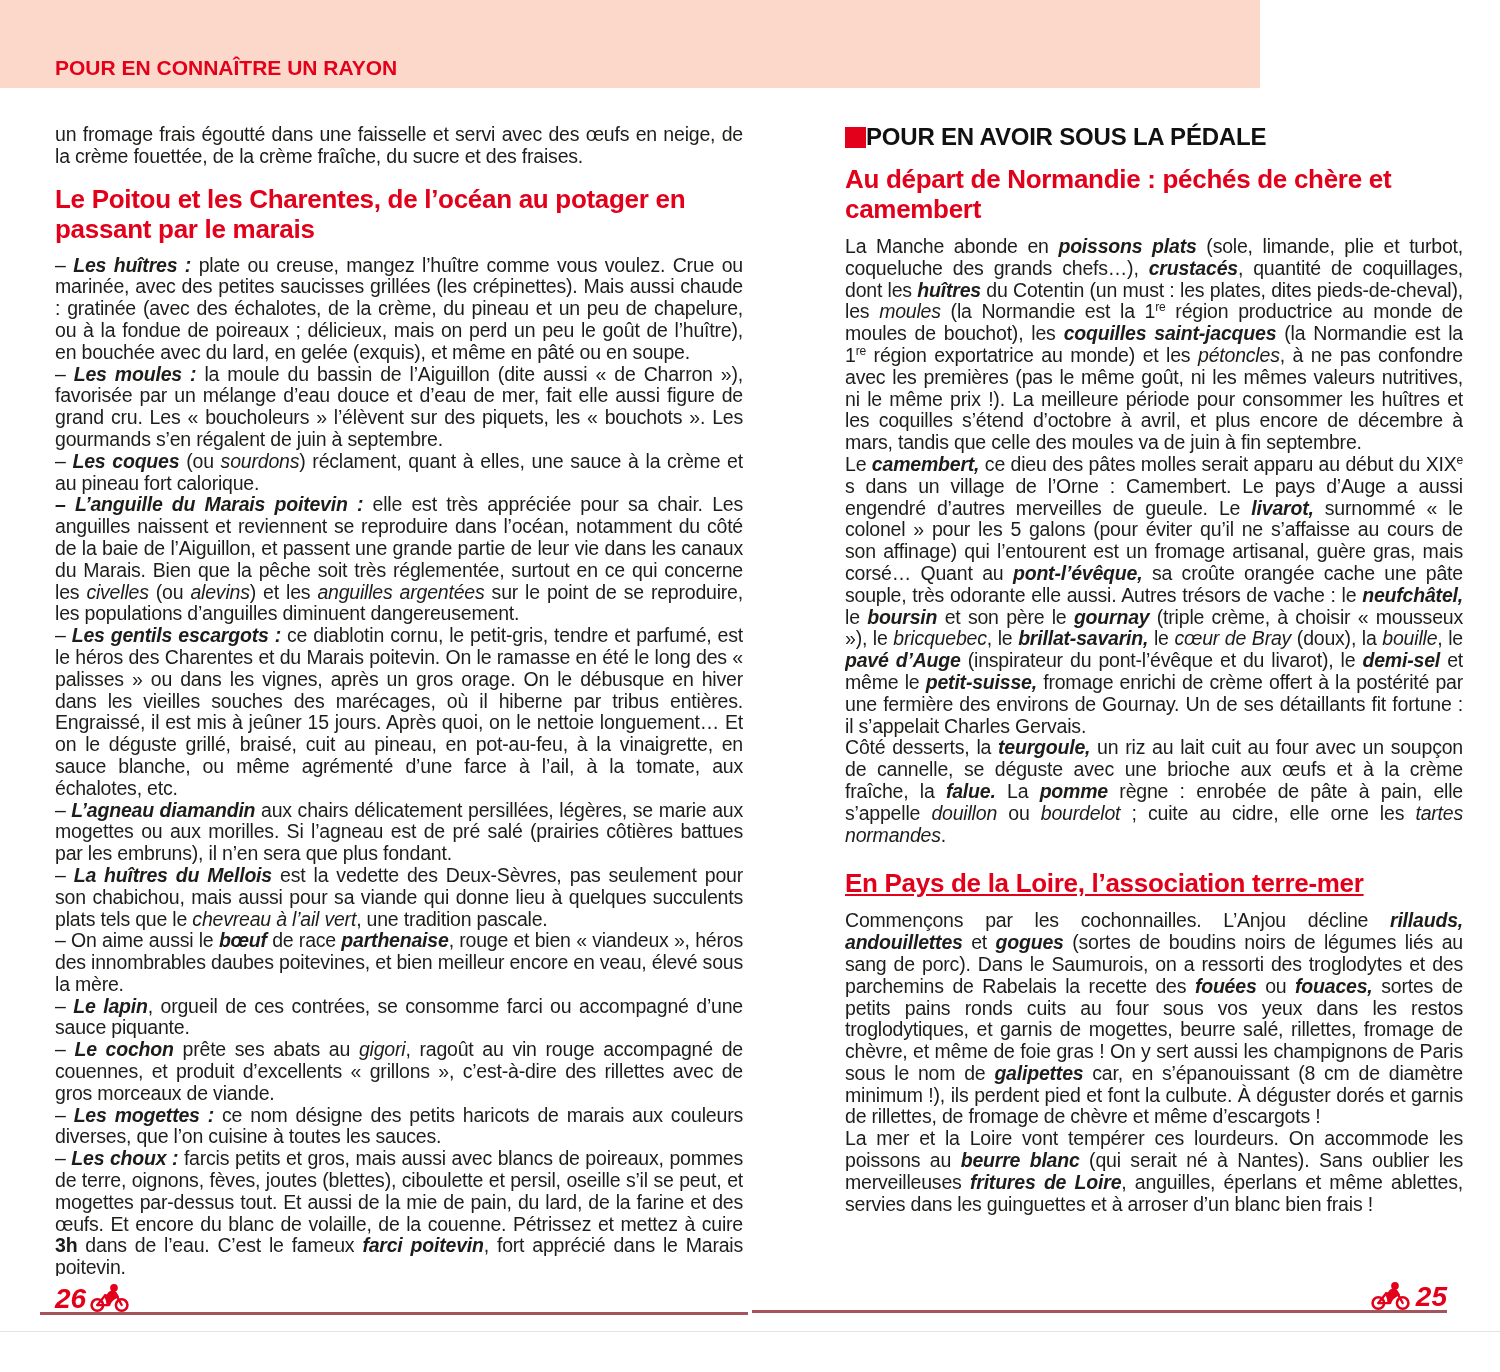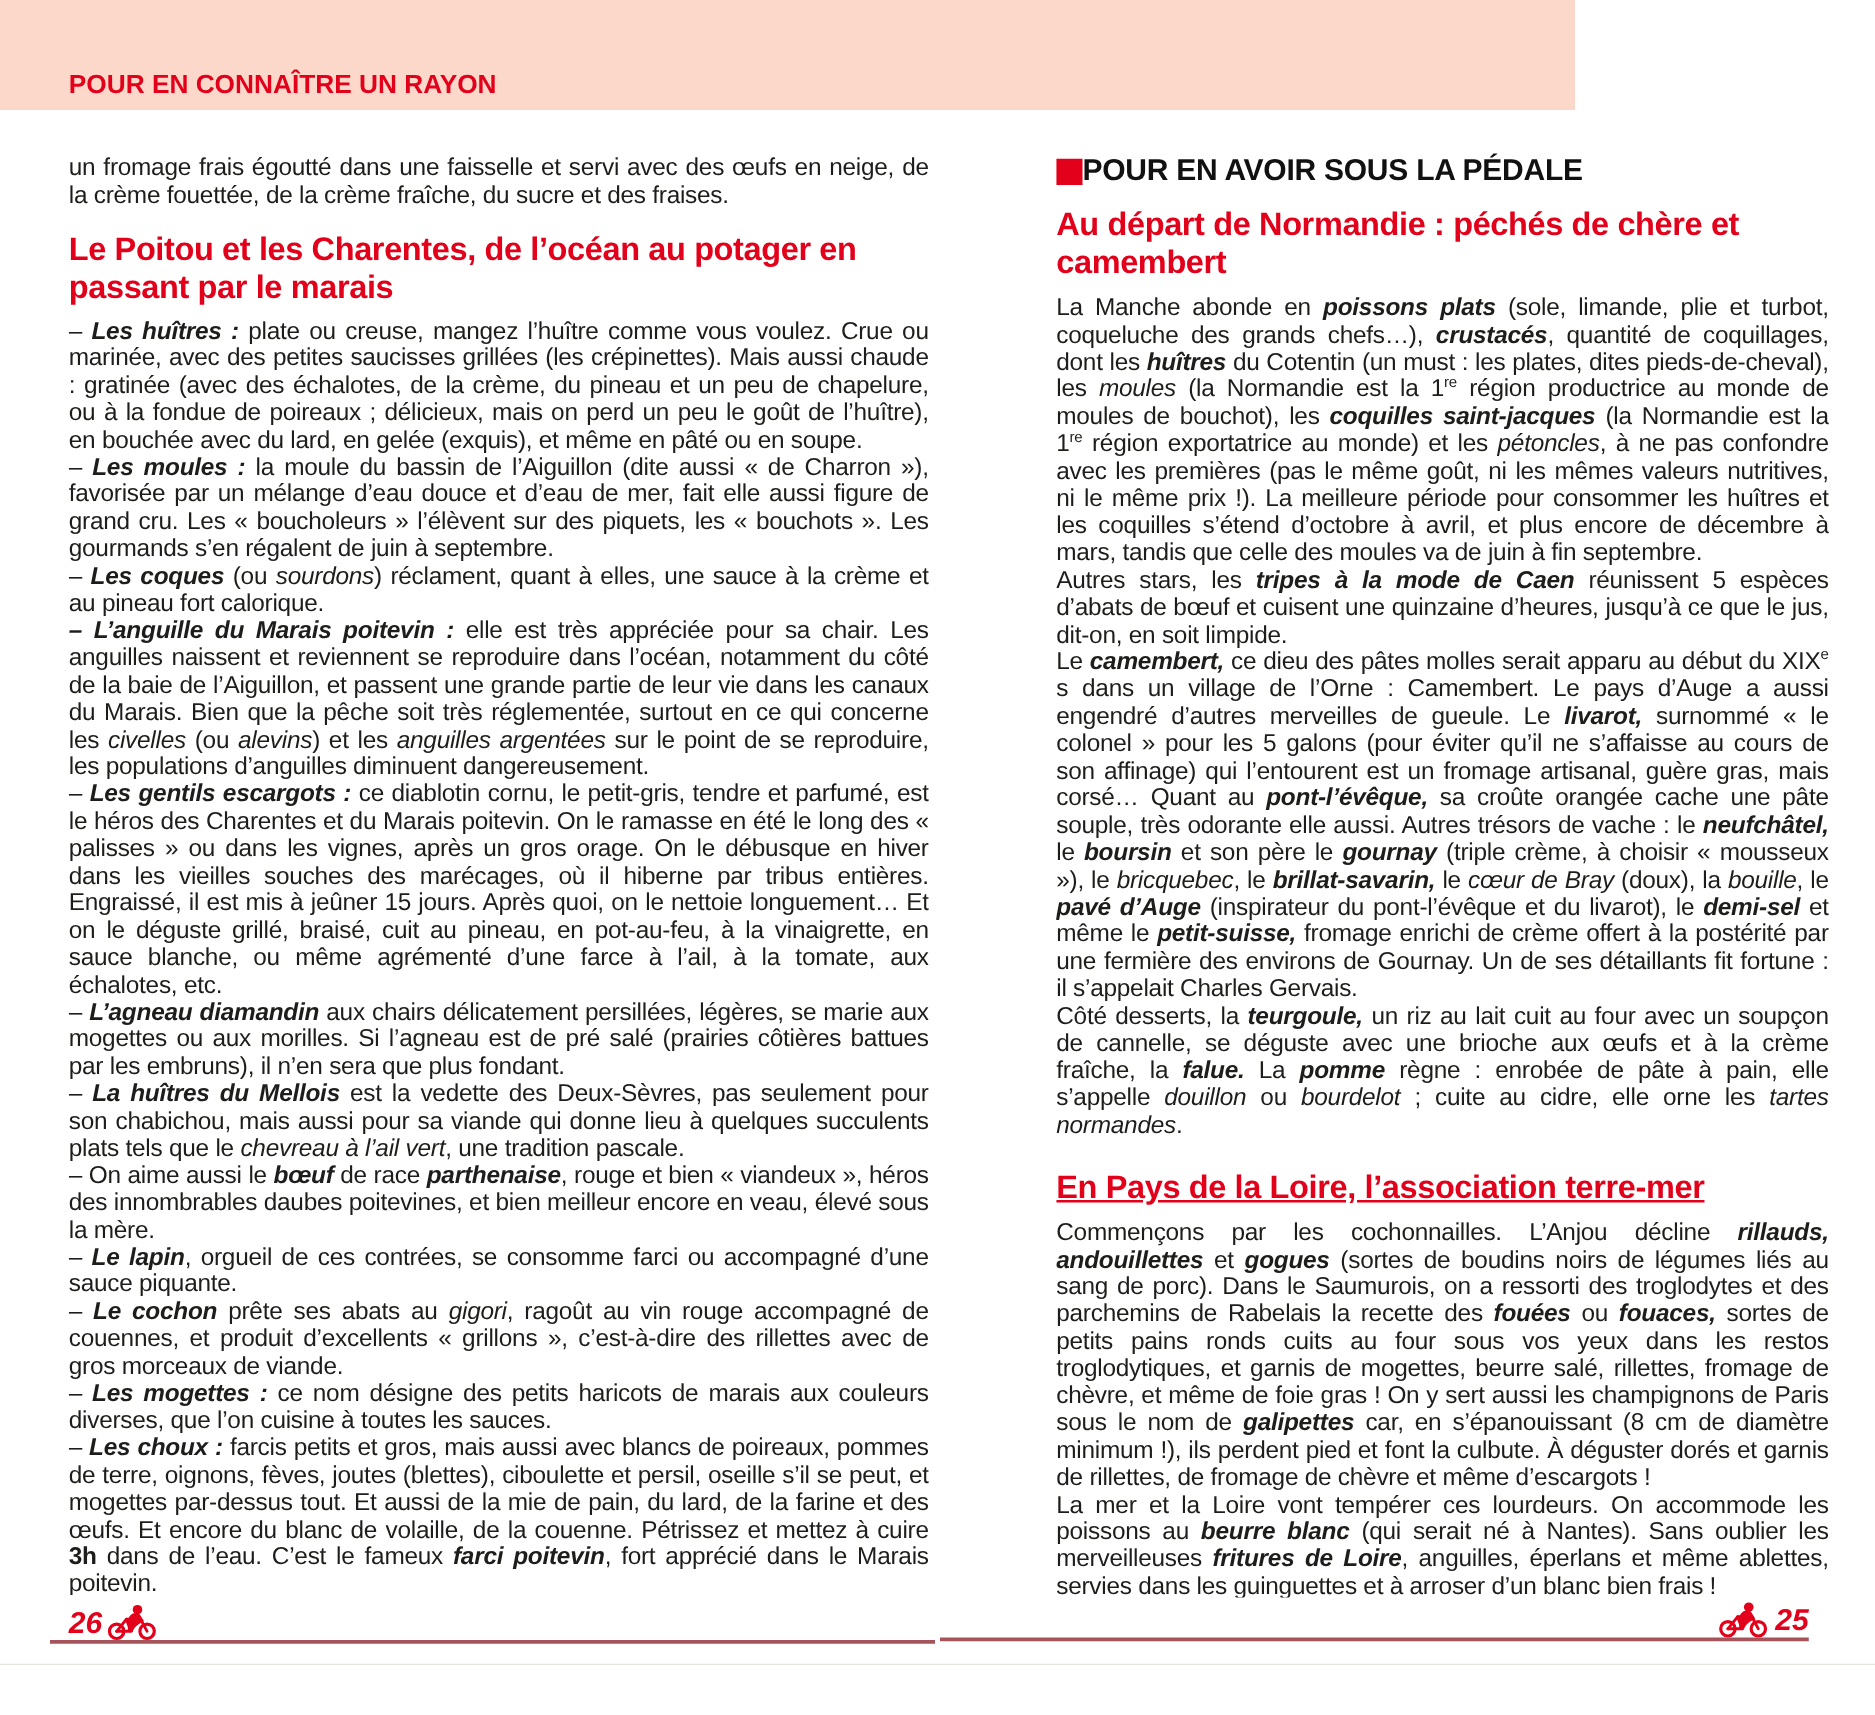--- a/index.html
+++ b/index.html
@@ -97,7 +97,6 @@
   <h2 class="red-heading">Au départ de Normandie : péchés de chère et camembert</h2>
   <div>
       <p class="para"><span>La Manche abonde en </span><span class="b i">poissons plats</span><span> (sole, limande, plie et turbot, coqueluche des grands chefs…), </span><span class="b i">crustacés</span><span>, quantité de coquillages, dont les </span><span class="b i">huîtres</span><span> du Cotentin (un must : les plates, dites pieds-de-cheval), les </span><span class="i">moules</span><span> (la Normandie est la 1</span><span class="sup">re</span><span> région productrice au monde de moules de bouchot), les </span><span class="b i">coquilles saint-jacques</span><span> (la Normandie est la 1</span><span class="sup">re</span><span> région exportatrice au monde) et les </span><span class="i">pétoncles</span><span>, à ne pas confondre avec les premières (pas le même goût, ni les mêmes valeurs nutritives, ni le même prix !). La meilleure période pour consommer les huîtres et les coquilles s’étend d’octobre à avril, et plus encore de décembre à mars, tandis que celle des moules va de juin à fin septembre.</span></p>
-      <p class="para"><span>Autres stars, les </span><span class="b i">tripes à la mode de Caen</span><span> réunissent 5 espèces d’abats de bœuf et cuisent une quinzaine d’heures, jusqu’à ce que le jus, dit-on, en soit limpide.</span></p>
       <p class="para"><span>Le </span><span class="b i">camembert,</span><span> ce dieu des pâtes molles serait apparu au début du XIX</span><span class="sup">e</span><span> s dans un village de l’Orne : Camembert. Le pays d’Auge a aussi engendré d’autres merveilles de gueule. Le </span><span class="b i">livarot,</span><span> surnommé « le colonel » pour les 5 galons (pour éviter qu’il ne s’affaisse au cours de son affinage) qui l’entourent est un fromage artisanal, guère gras, mais corsé… Quant au </span><span class="b i">pont-l’évêque,</span><span> sa croûte orangée cache une pâte souple, très odorante elle aussi. Autres trésors de vache : le </span><span class="b i">neufchâtel,</span><span> le </span><span class="b i">boursin</span><span> et son père le </span><span class="b i">gournay</span><span> (triple crème, à choisir « mousseux »), le </span><span class="i">bricquebec</span><span>, le </span><span class="b i">brillat-savarin,</span><span> le </span><span class="i">cœur de Bray</span><span> (doux), la </span><span class="i">bouille</span><span>, le </span><span class="b i">pavé d’Auge</span><span> (inspirateur du pont-l’évêque et du livarot), le </span><span class="b i">demi-sel</span><span> et même le </span><span class="b i">petit-suisse,</span><span> fromage enrichi de crème offert à la postérité par une fermière des environs de Gournay. Un de ses détaillants fit fortune : il s’appelait Charles Gervais.</span></p>
       <p class="para"><span>Côté desserts, la </span><span class="b i">teurgoule,</span><span> un riz au lait cuit au four avec un soupçon de cannelle, se déguste avec une brioche aux œufs et à la crème fraîche, la </span><span class="b i">falue.</span><span> La </span><span class="b i">pomme</span><span> règne : enrobée de pâte à pain, elle s’appelle </span><span class="i">douillon</span><span> ou </span><span class="i">bourdelot</span><span> ; cuite au cidre, elle orne les </span><span class="i">tartes normandes</span><span>.</span></p>
     </div>

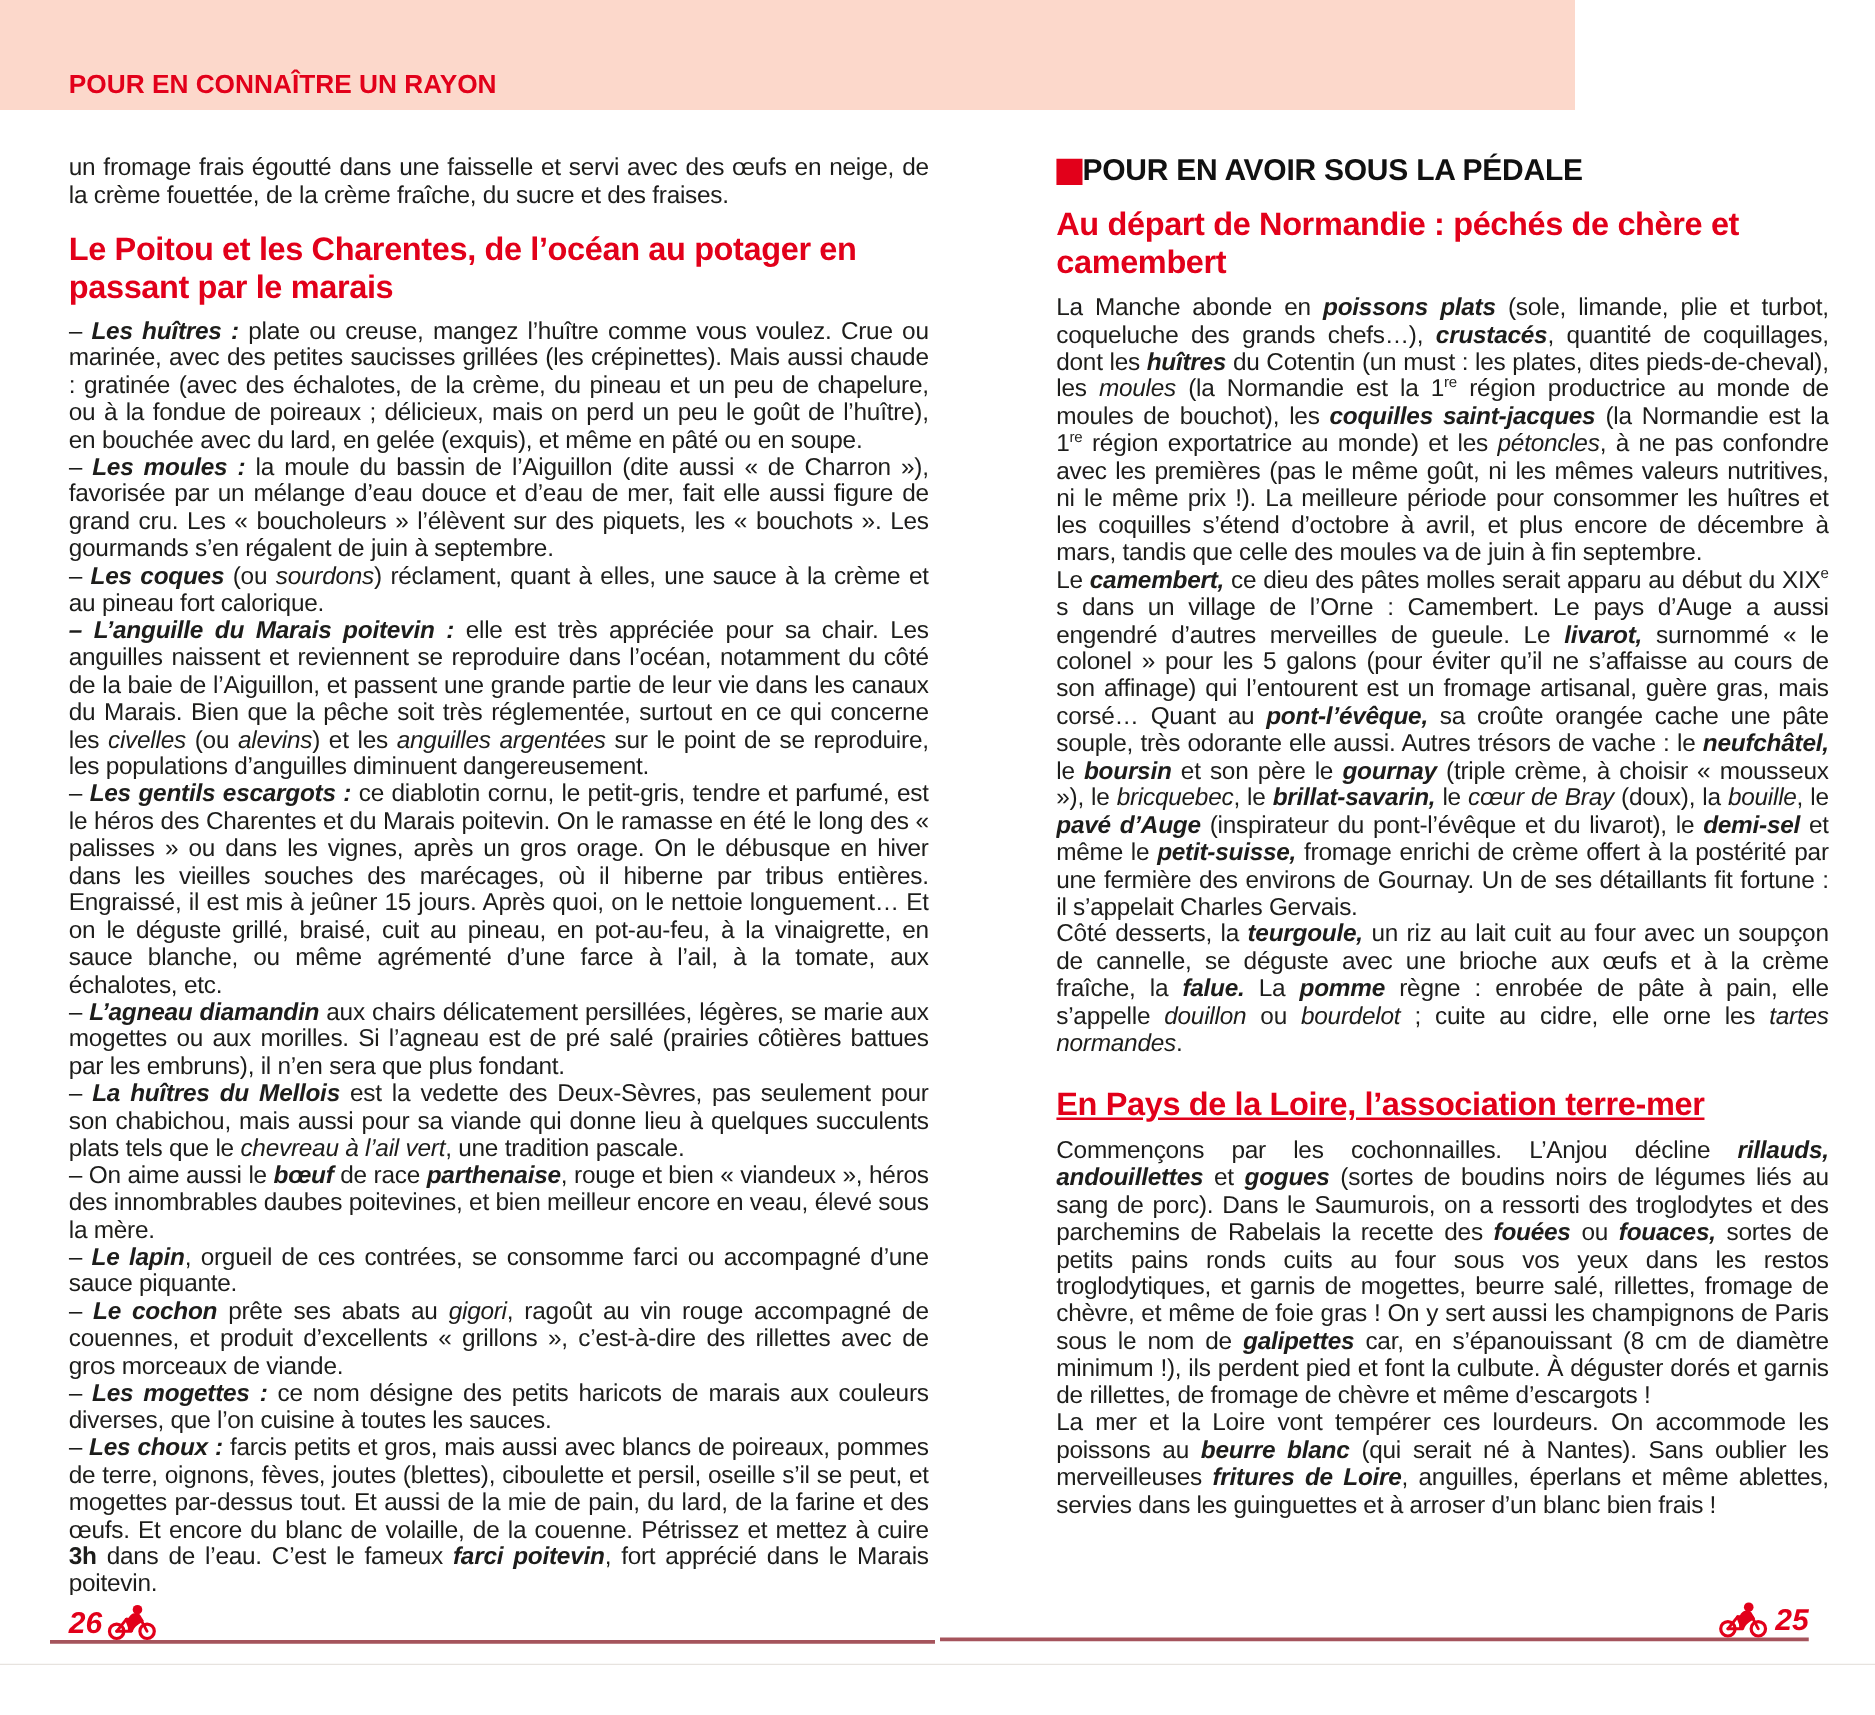--- a/index.html
+++ b/index.html
@@ -59,7 +59,7 @@
     position:absolute;right:53px;top:1281px;display:flex;align-items:flex-end;gap:5px;z-index:2;
   }
   .page-num{
-    font-weight:bold;font-style:italic;font-size:24px;line-height:28px;color:var(--accent);
+    font-weight:bold;font-style:italic;font-size:28px;line-height:28px;color:var(--accent);
   }
   .bike{display:block;}
 </style>

